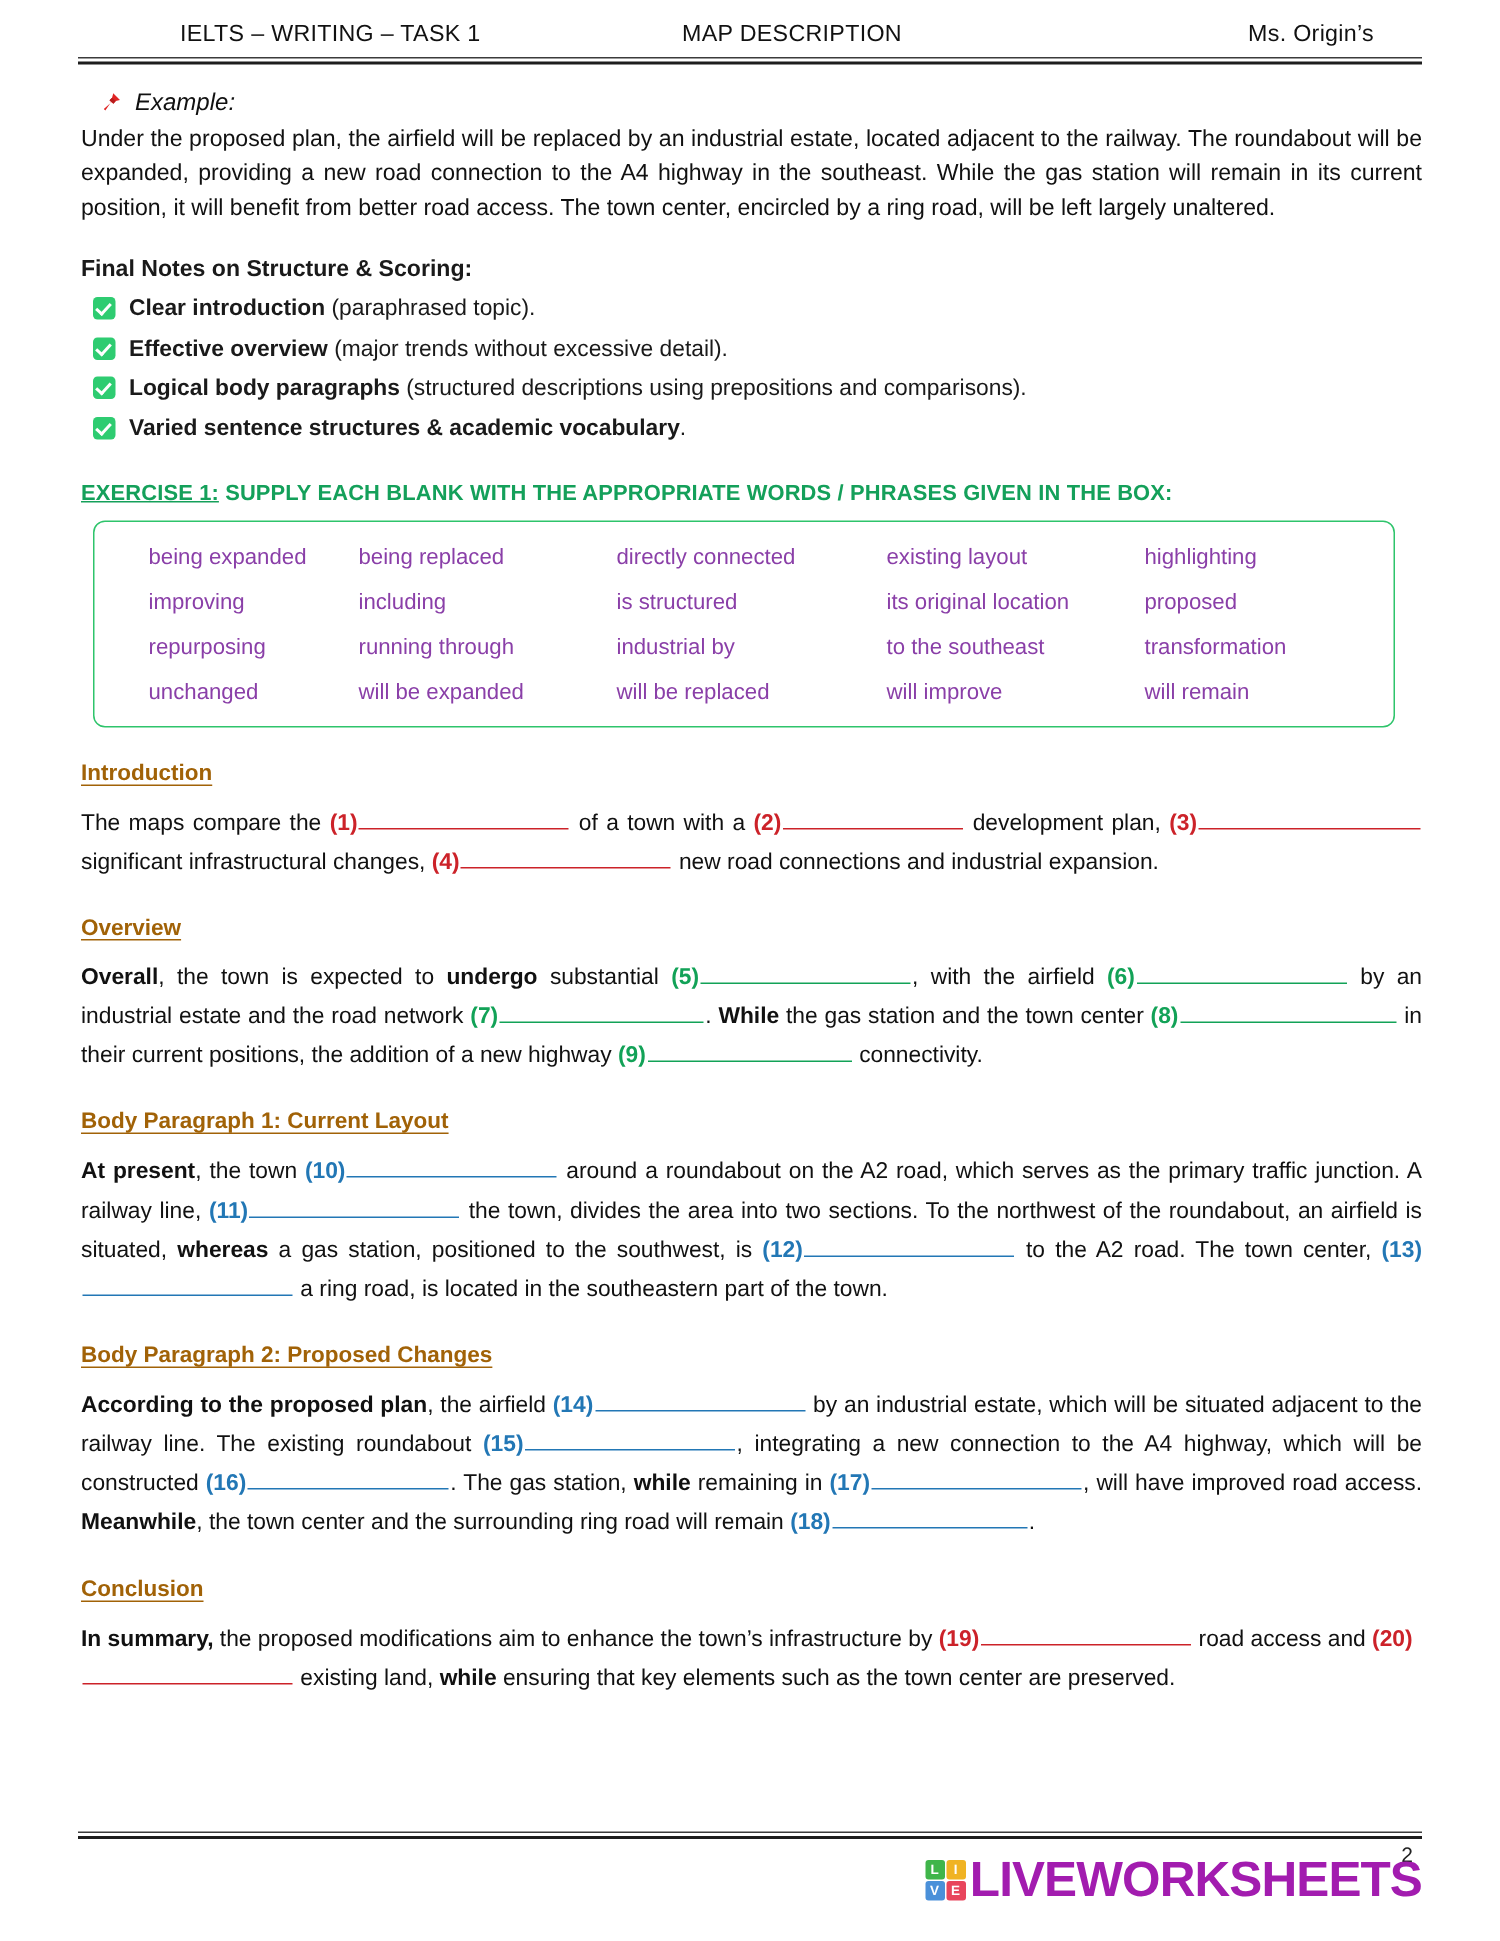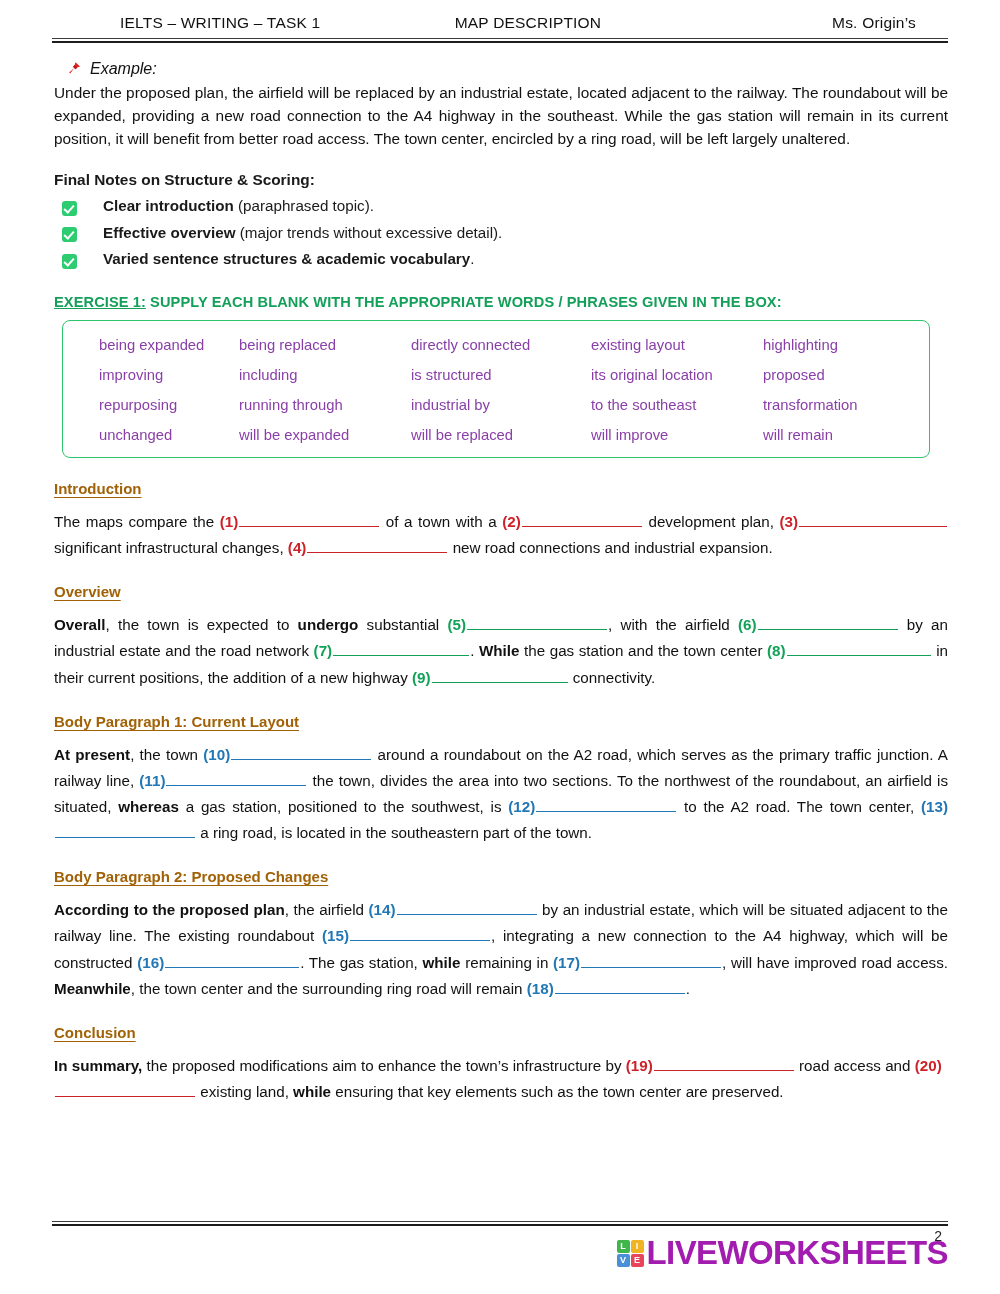--- a/index.html
+++ b/index.html
@@ -71,8 +71,8 @@
   }
   .note-row {
     display: flex;
-    align-items: flex-end;
-    gap: 26px;
+    align-items: flex-start;
+    gap: 9px;
     margin: 0 0 7px 10px;
     font-size: 15.2px;
     line-height: 1.3;

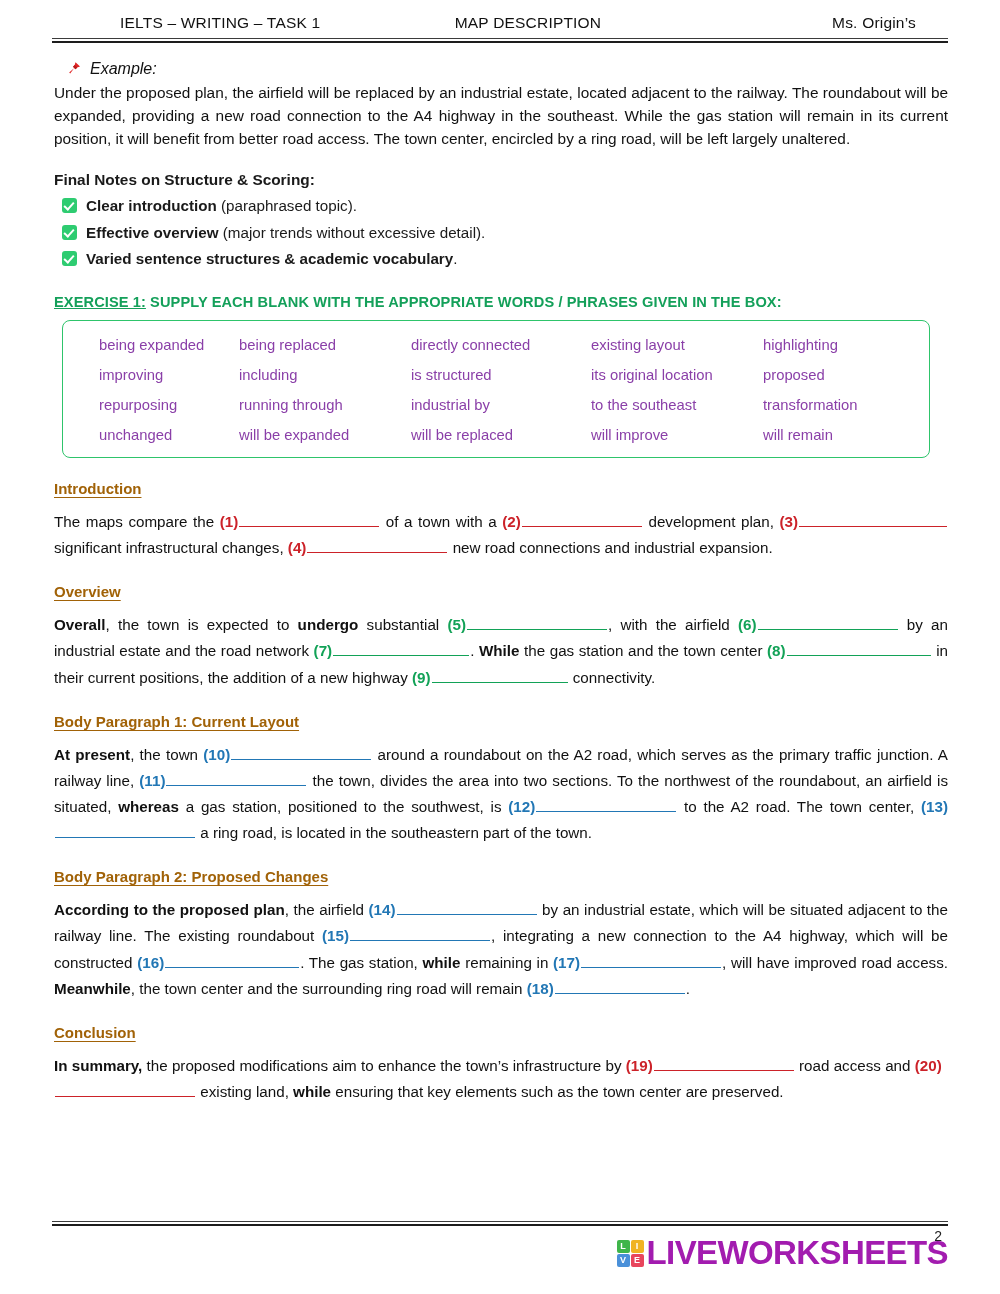--- a/index.html
+++ b/index.html
@@ -246,6 +246,10 @@
     <div class="note-row">
       <span class="check-box"></span>
       <span><span class="note-strong">Effective overview</span><span> (major trends without excessive detail).</span></span>
+    </div>
+    <div class="note-row">
+      <span class="check-box"></span>
+      <span><span class="note-strong">Logical body paragraphs</span><span> (structured descriptions using prepositions and comparisons).</span></span>
     </div>
     <div class="note-row">
       <span class="check-box"></span>

